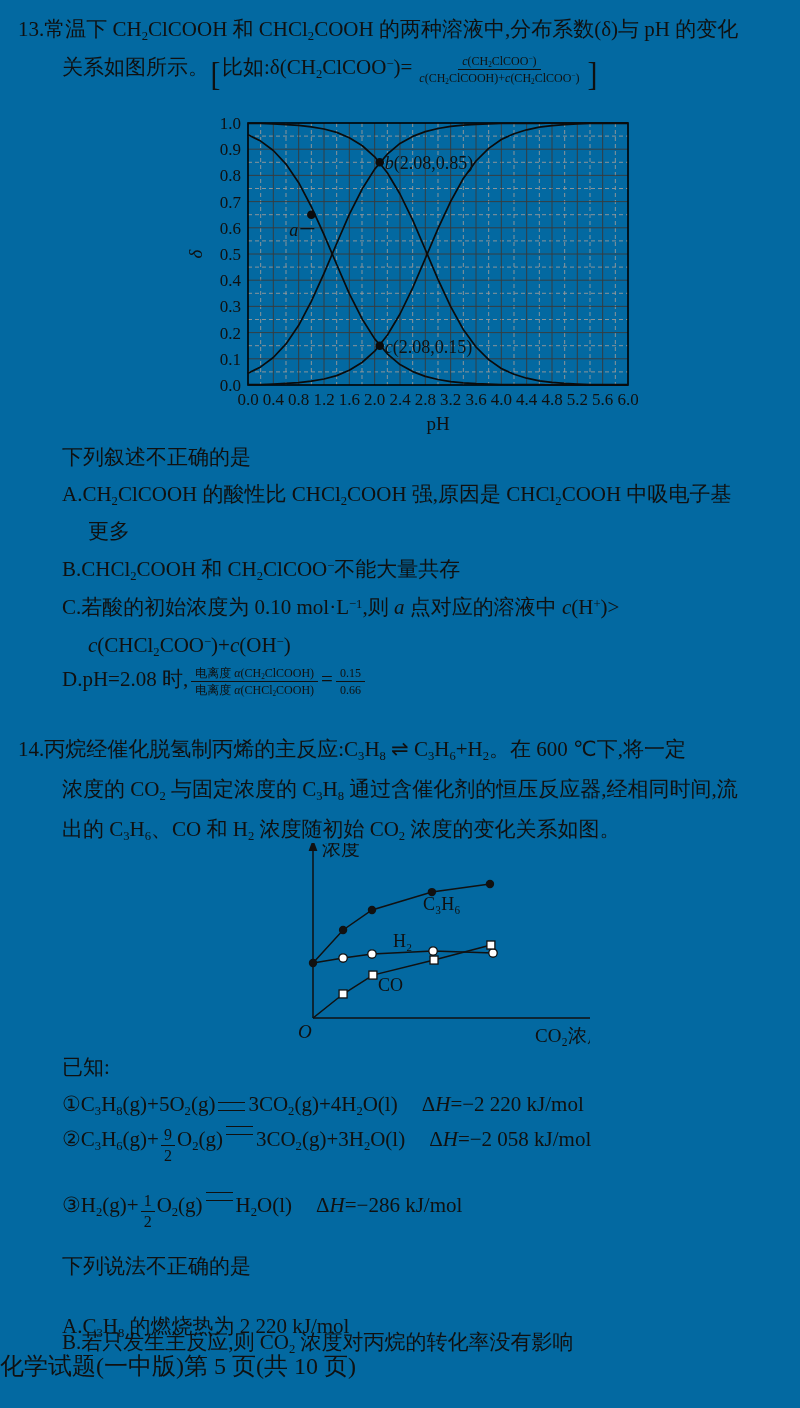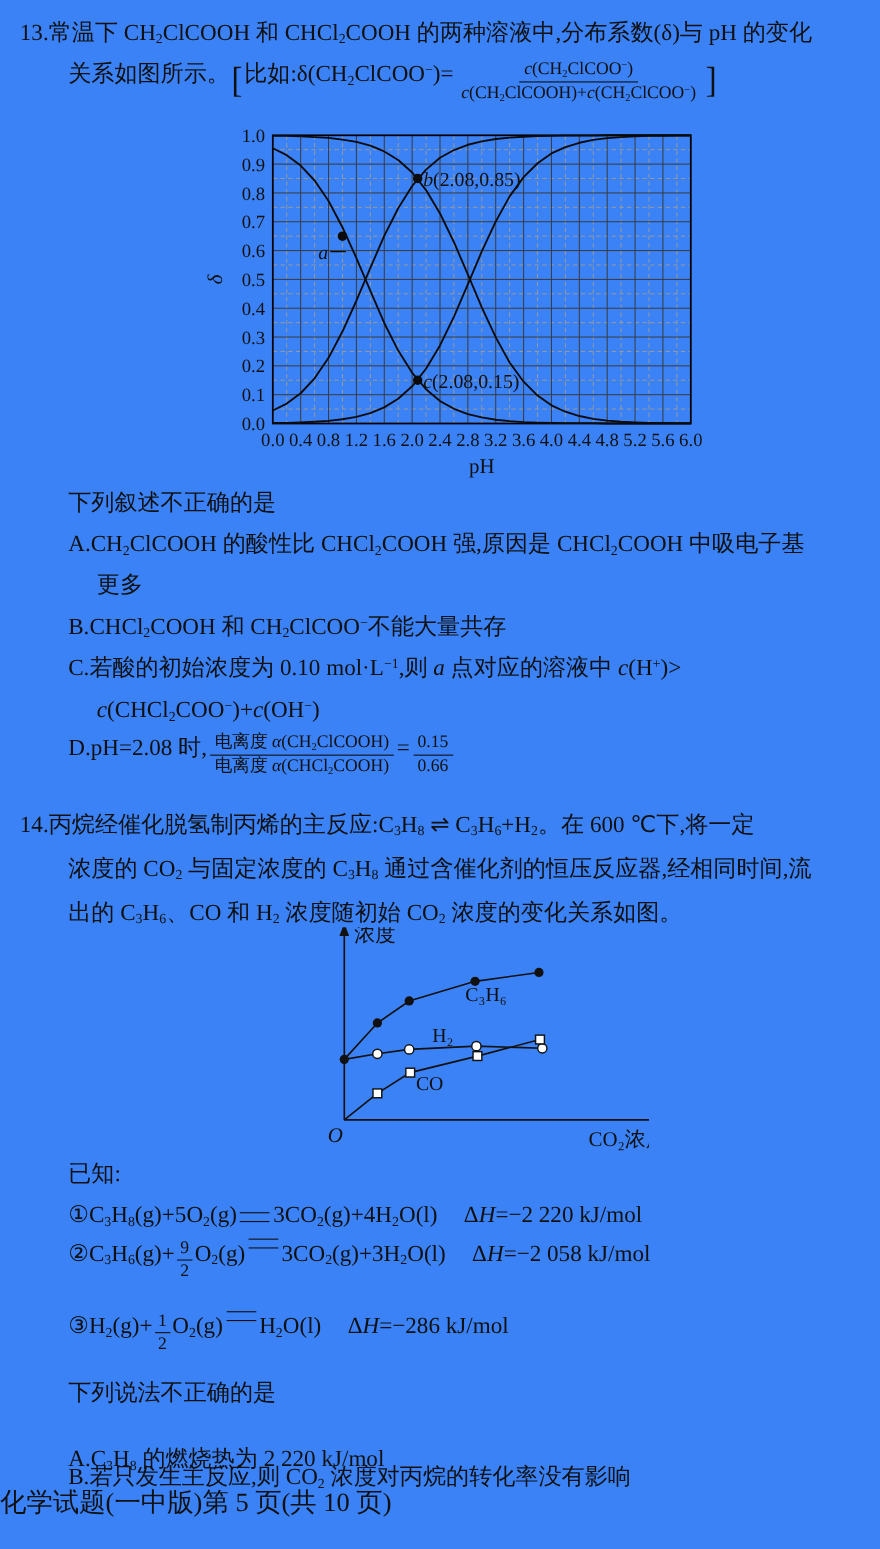--- a/index.html
+++ b/index.html
@@ -3,7 +3,7 @@
 <meta charset="utf-8">
 <style>
   html,body{margin:0;padding:0;background:#fff;}
-  .page{position:relative;width:800px;height:1408px;background:#3b82f6;overflow:hidden;
+  .page{position:relative;width:800px;height:1408px;background:#0369a1;overflow:hidden;
         font-family:"Liberation Serif","DejaVu Serif",serif;font-size:21px;color:#101010;}
   .ln{position:absolute;white-space:nowrap;line-height:1.25;}
   .flexln{display:flex;align-items:flex-start;}

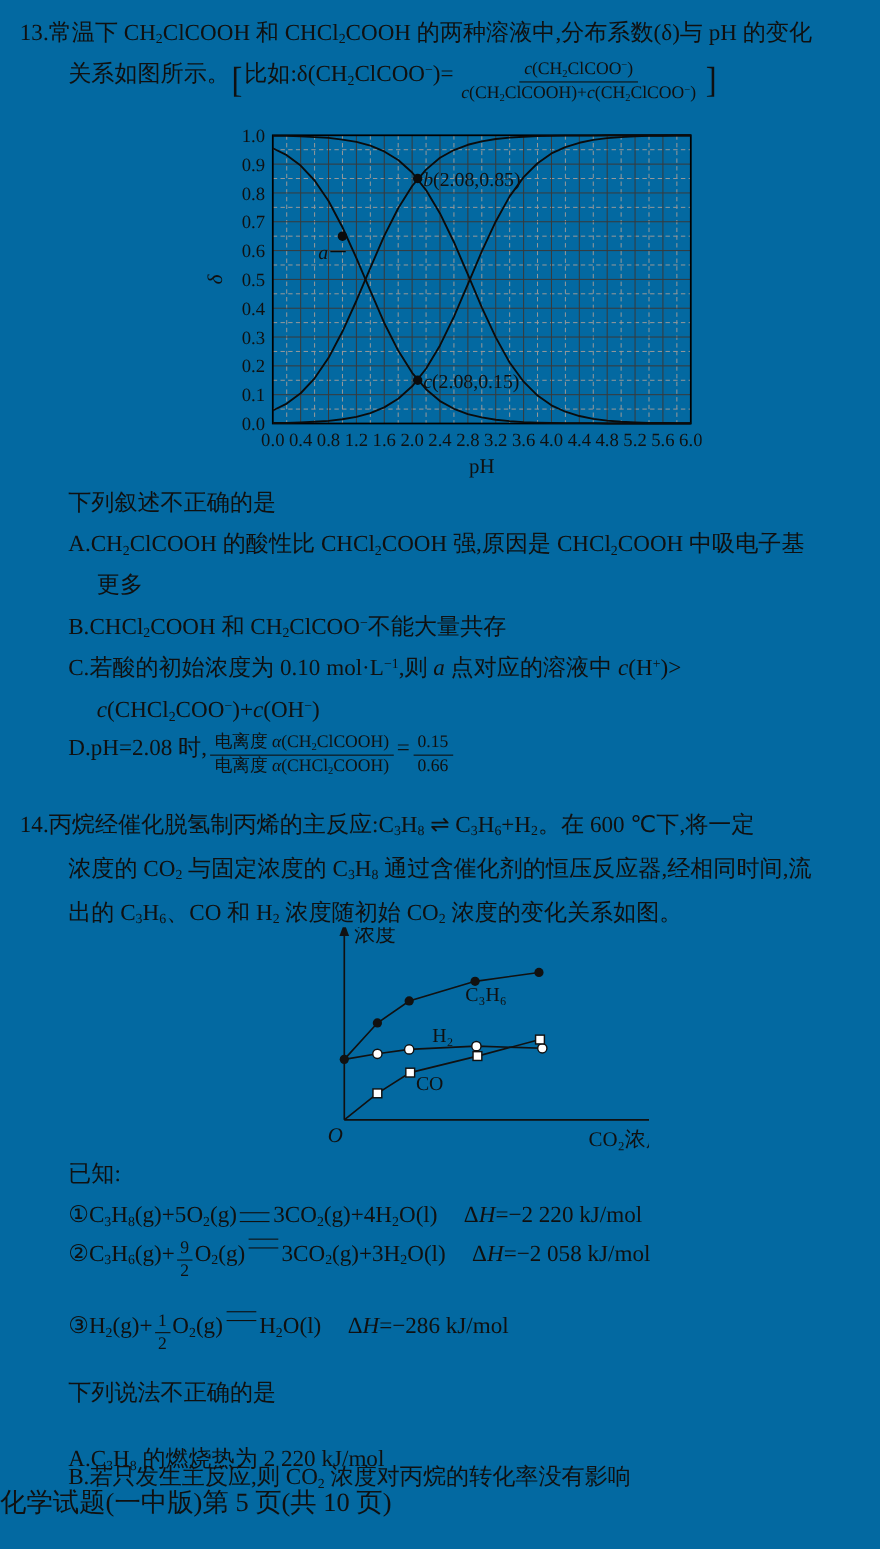--- a/index.html
+++ b/index.html
@@ -11,7 +11,7 @@
   sup{font-size:0.6em;vertical-align:0.5em;line-height:0;}
   i{font-style:italic;}
   .frac{display:inline-flex;flex-direction:column;align-items:center;vertical-align:middle;
-        line-height:1.18;margin:0 3px;font-size:16px;}
+        line-height:1.18;margin:0 3px;font-size:12px;}
   .frac .fn{padding:0 4px 1px 4px;border-bottom:1.5px solid #101010;}
   .frac .fd{padding:1px 4px 0 4px;}
   .sfrac{display:inline-flex;flex-direction:column;align-items:center;vertical-align:middle;

